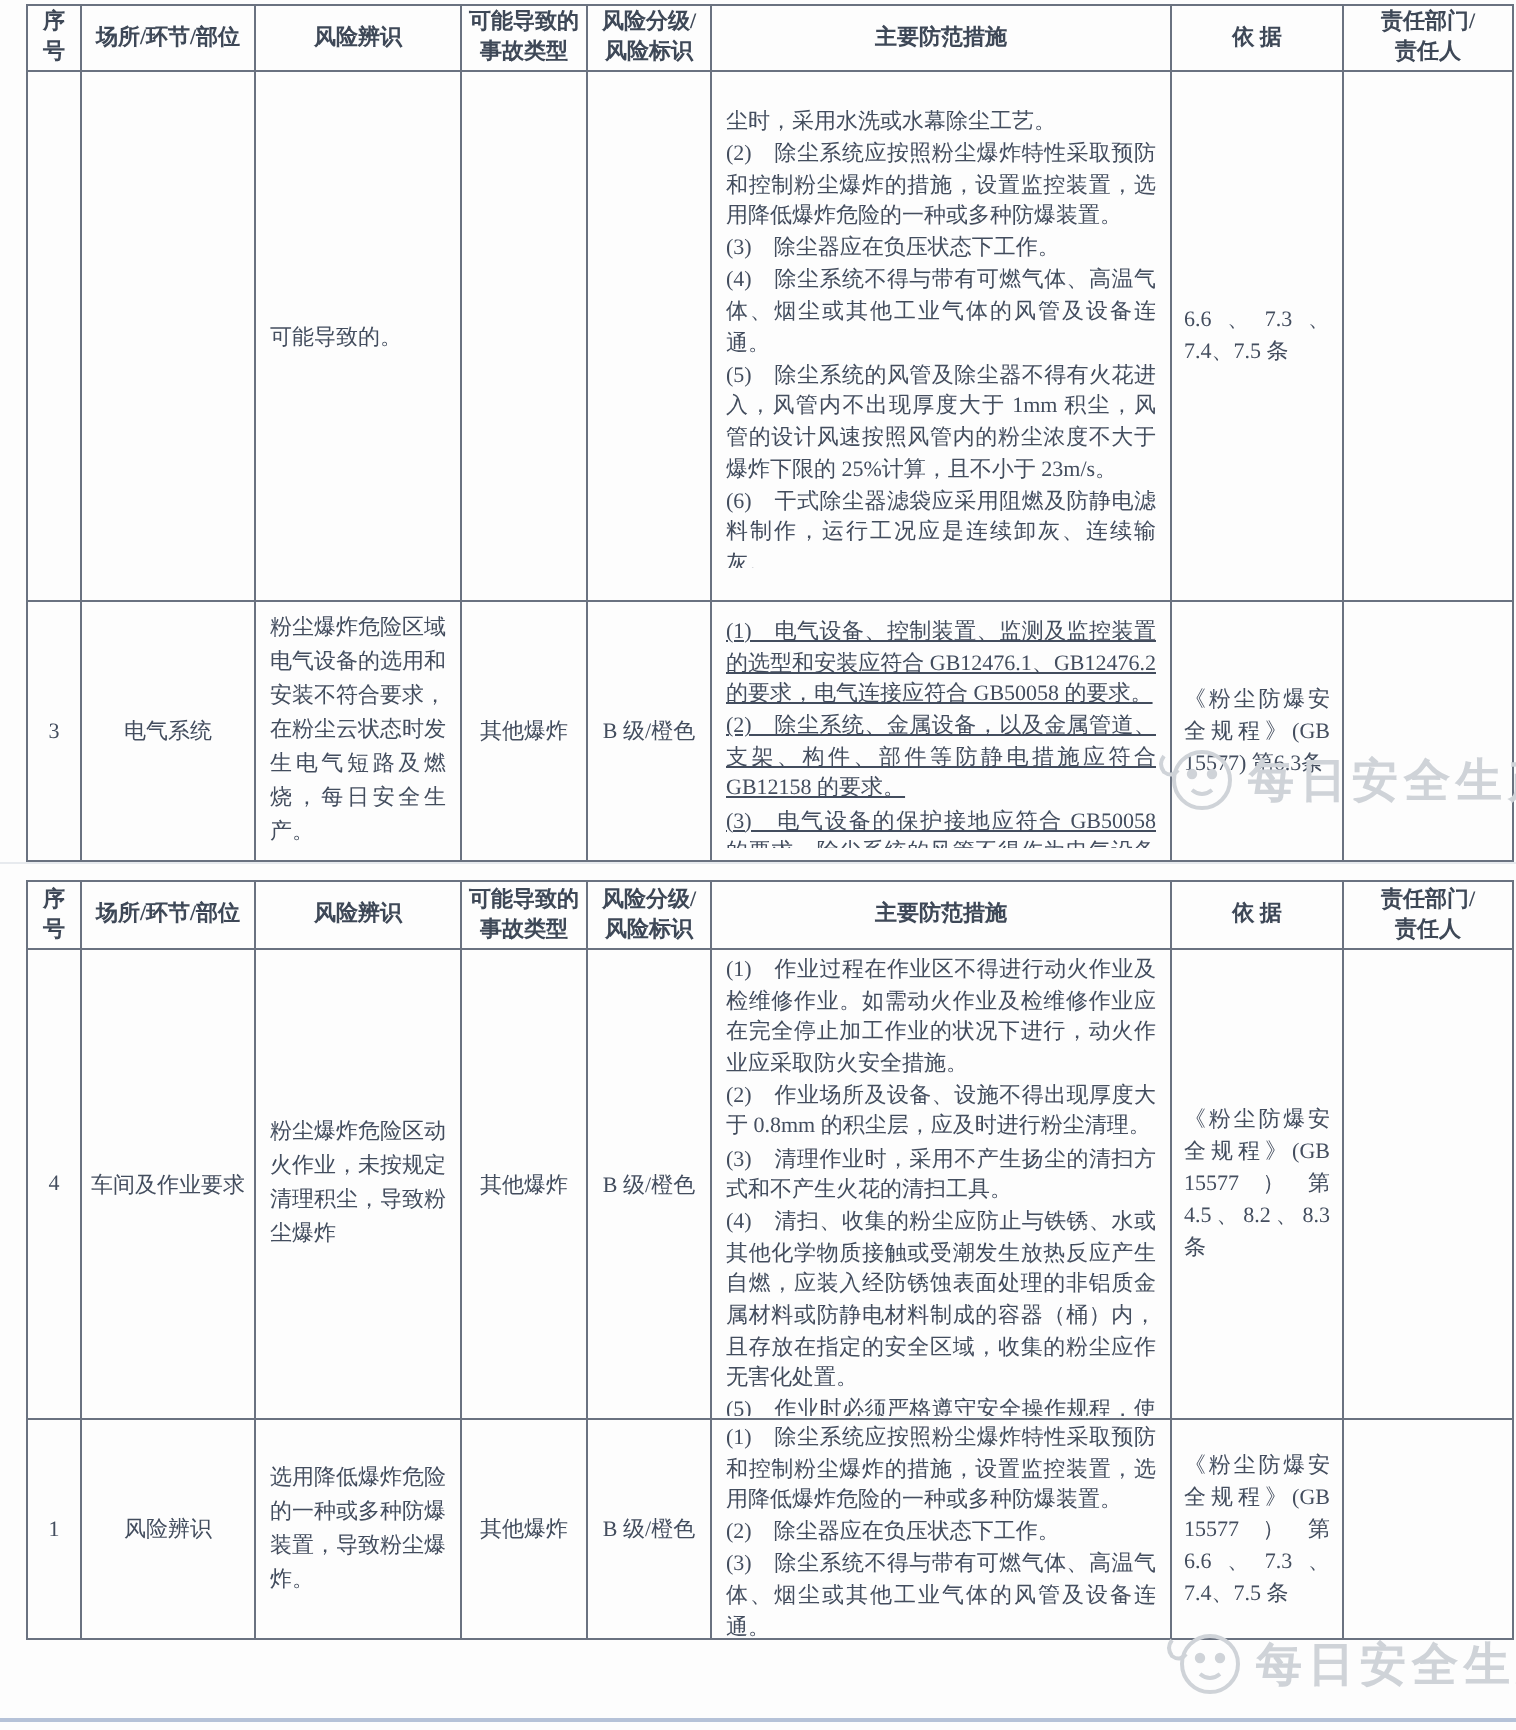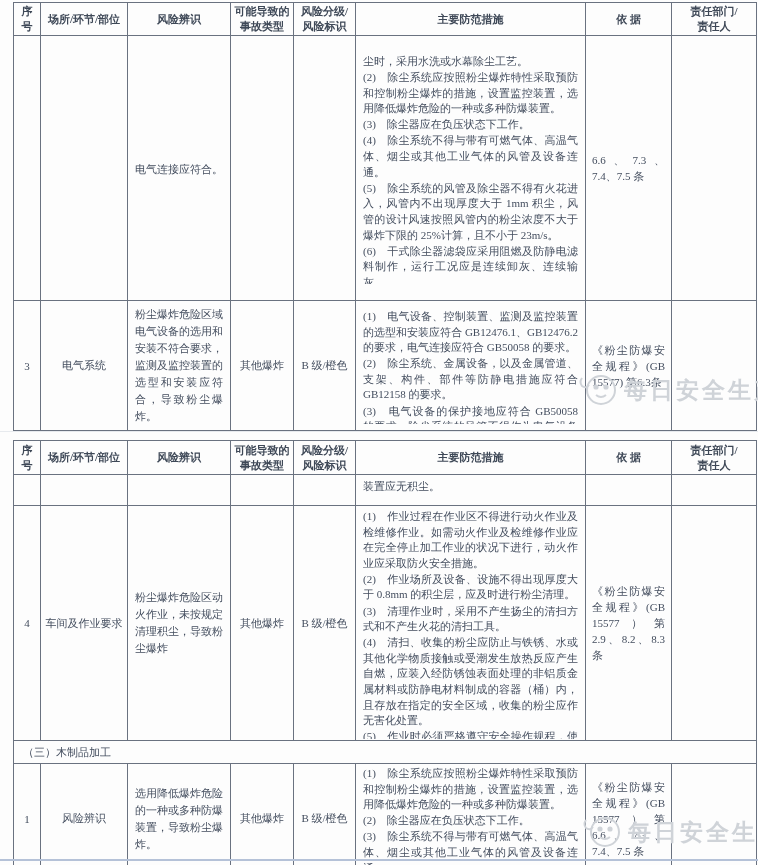--- a/index.html
+++ b/index.html
@@ -67,7 +67,7 @@
     <tr style="height:265px;">
       <td class="c-center"></td>
       <td class="c-center"></td>
-      <td class="risk-cont c-top">电气连接应符合。</td>
+      <td class="risk-cont c-top">可能导致的。</td>
       <td class="c-center"></td>
       <td class="c-center"></td>
       <td class="measures">

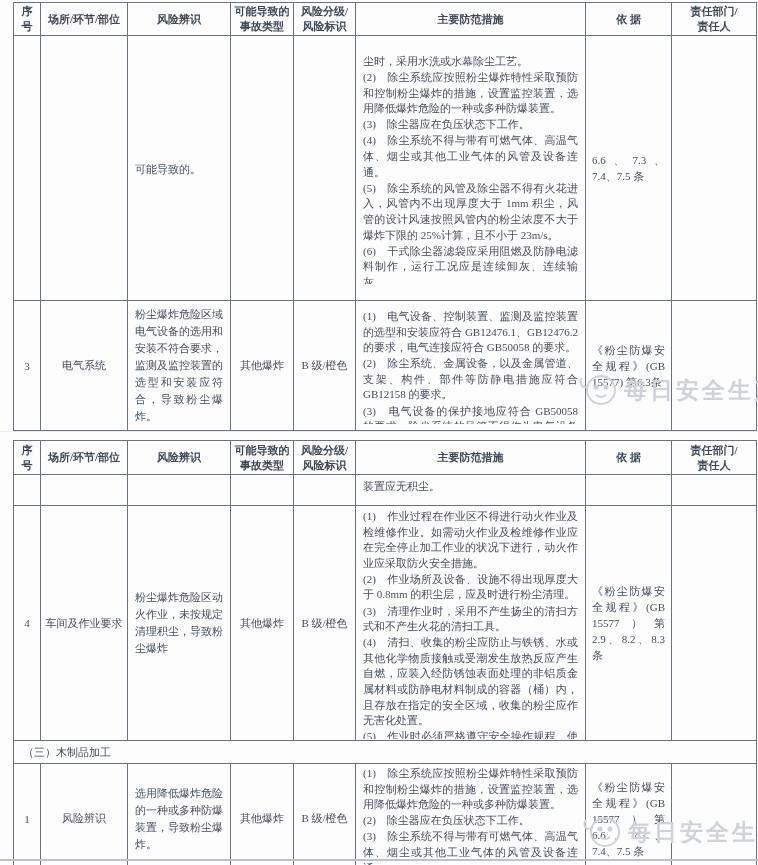--- a/index.html
+++ b/index.html
@@ -87,7 +87,7 @@
     <tr style="height:120px;">
       <td class="c-center">3</td>
       <td class="c-center">电气系统</td>
-      <td class="risk-text">粉尘爆炸危险区域电气设备的选用和安装不符合要求，监测及监控装置的选型和安装应符合，导致粉尘爆炸。</td>
+      <td class="risk-text">粉尘爆炸危险区域电气设备的选用和安装不符合要求，在粉尘云状态时发生电气短路及燃烧，每日安全生产。</td>
       <td class="c-center">其他爆炸</td>
       <td class="c-center">B 级/橙色</td>
       <td class="measures">

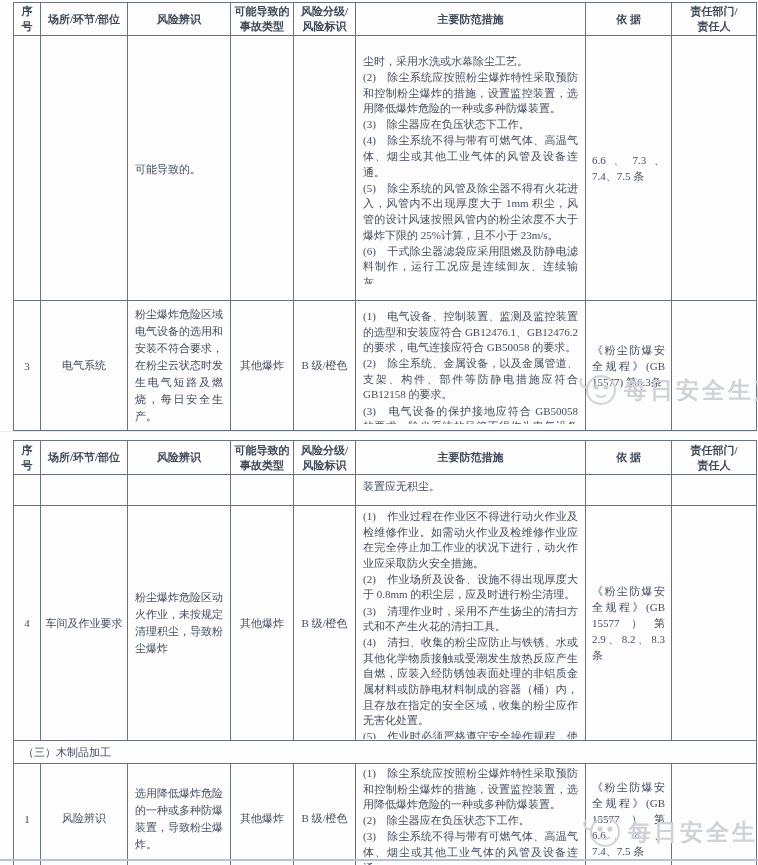--- a/index.html
+++ b/index.html
@@ -91,7 +91,7 @@
       <td class="c-center">其他爆炸</td>
       <td class="c-center">B 级/橙色</td>
       <td class="measures">
-        <div class="clip" style="height:117px;">
+        <div class="clip" style="height:117px;text-decoration:underline;">
               <div class="mline">(1)　电气设备、控制装置、监测及监控装置的选型和安装应符合 GB12476.1、GB12476.2 的要求，电气连接应符合 GB50058 的要求。</div>
               <div class="mline">(2)　除尘系统、金属设备，以及金属管道、支架、构件、部件等防静电措施应符合 GB12158 的要求。</div>
               <div class="mline">(3)　电气设备的保护接地应符合 GB50058 的要求，除尘系统的风管不得作为电气设备的接地导体。</div>

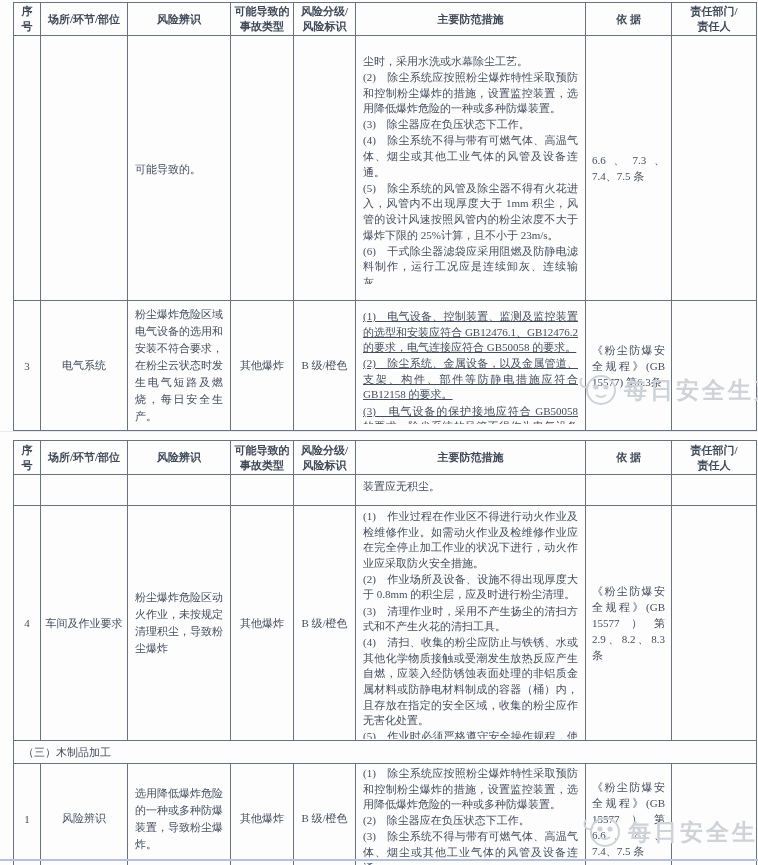--- a/index.html
+++ b/index.html
@@ -131,20 +131,6 @@
       <th class="hcell">责任部门/
 责任人</th>
     </tr>
-    <tr style="height:31px;">
-      <td></td>
-      <td></td>
-      <td></td>
-      <td></td>
-      <td></td>
-      <td class="measures">
-        <div class="clip" style="height:27px;">
-              <div class="mline">装置应无积尘。</div>
-            </div>
-      </td>
-      <td></td>
-      <td></td>
-    </tr>
     <tr style="height:235px;">
       <td class="c-center">4</td>
       <td class="c-center">车间及作业要求</td>

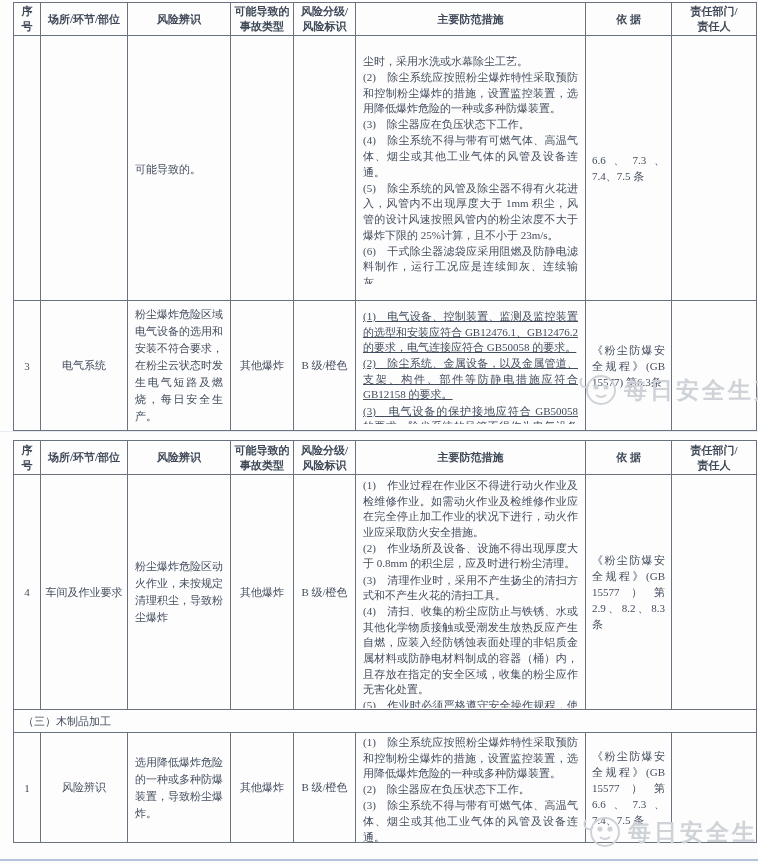--- a/index.html
+++ b/index.html
@@ -146,7 +146,7 @@
               <div class="mline">(5)　作业时必须严格遵守安全操作规程，使用的工具应不产生碰撞火花。</div>
             </div>
       </td>
-      <td class="basis">《粉尘防爆安全规程》(GB 15577）第 2.9、8.2、8.3 条</td>
+      <td class="basis">《粉尘防爆安全规程》(GB 15577）第 4.5、8.2、8.3 条</td>
       <td></td>
     </tr>
     <tr style="height:23px;">

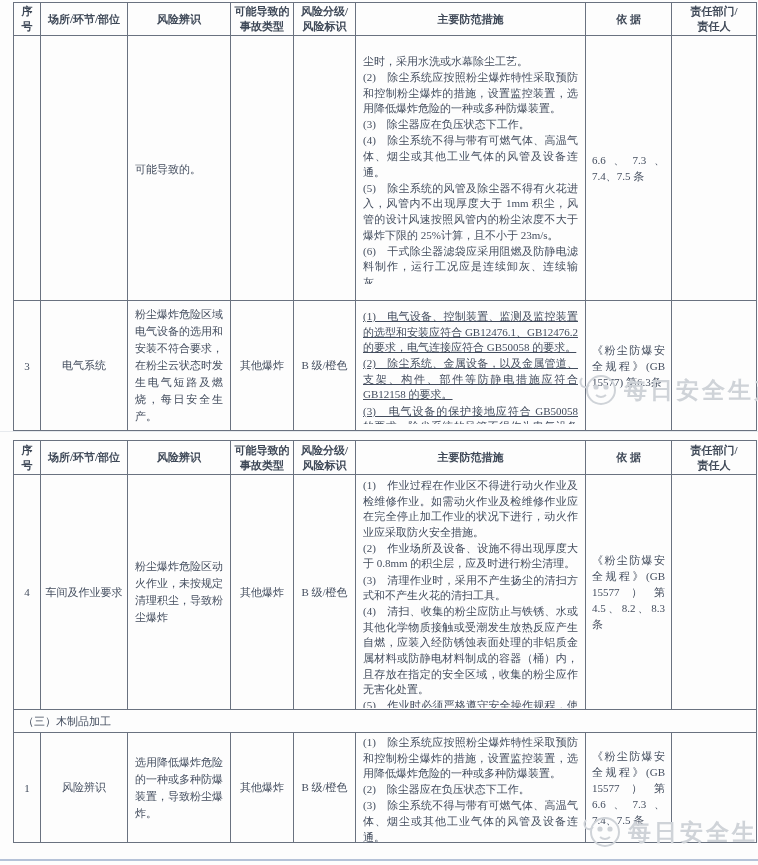--- a/index.html
+++ b/index.html
@@ -149,9 +149,6 @@
       <td class="basis">《粉尘防爆安全规程》(GB 15577）第 4.5、8.2、8.3 条</td>
       <td></td>
     </tr>
-    <tr style="height:23px;">
-      <td class="section-cell" colspan="8">（三）木制品加工</td>
-    </tr>
     <tr style="height:95px;">
       <td class="c-center">1</td>
       <td class="c-center">风险辨识</td>

